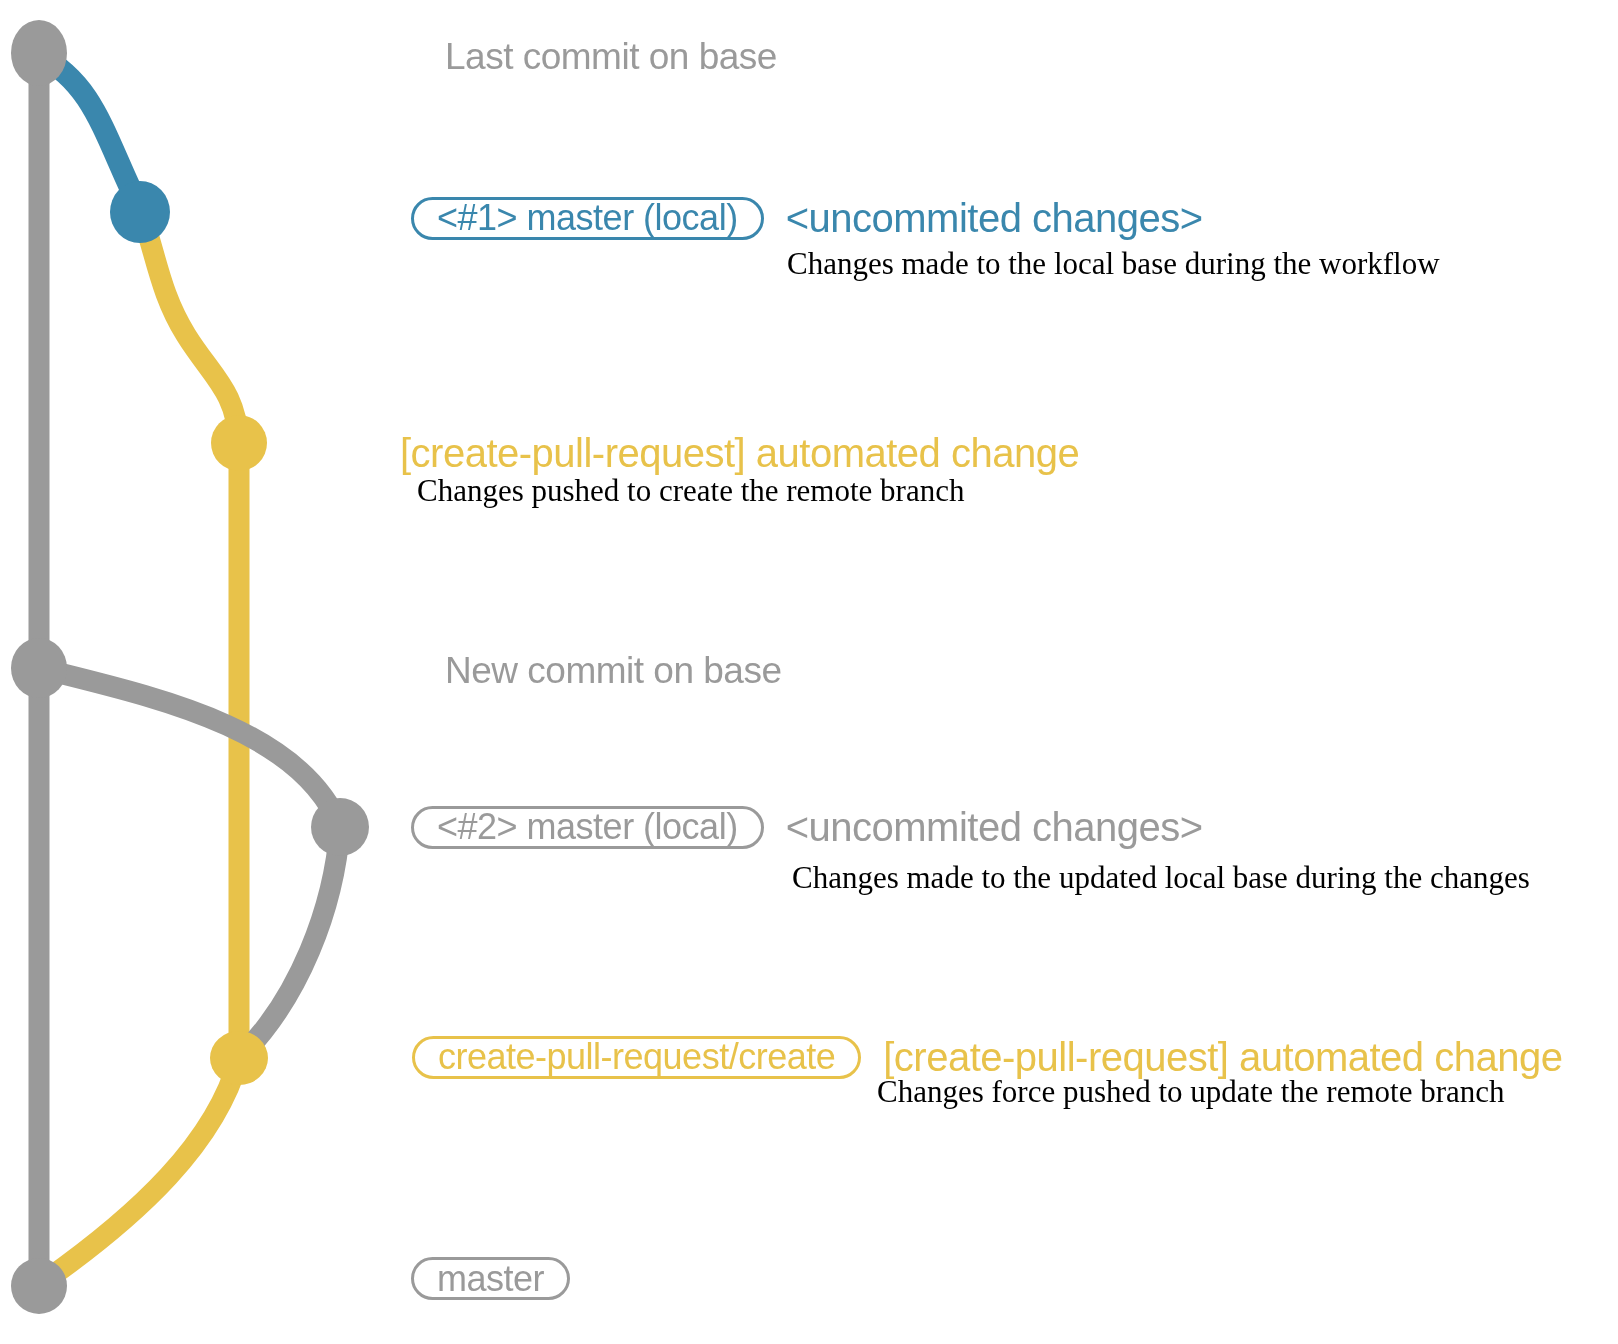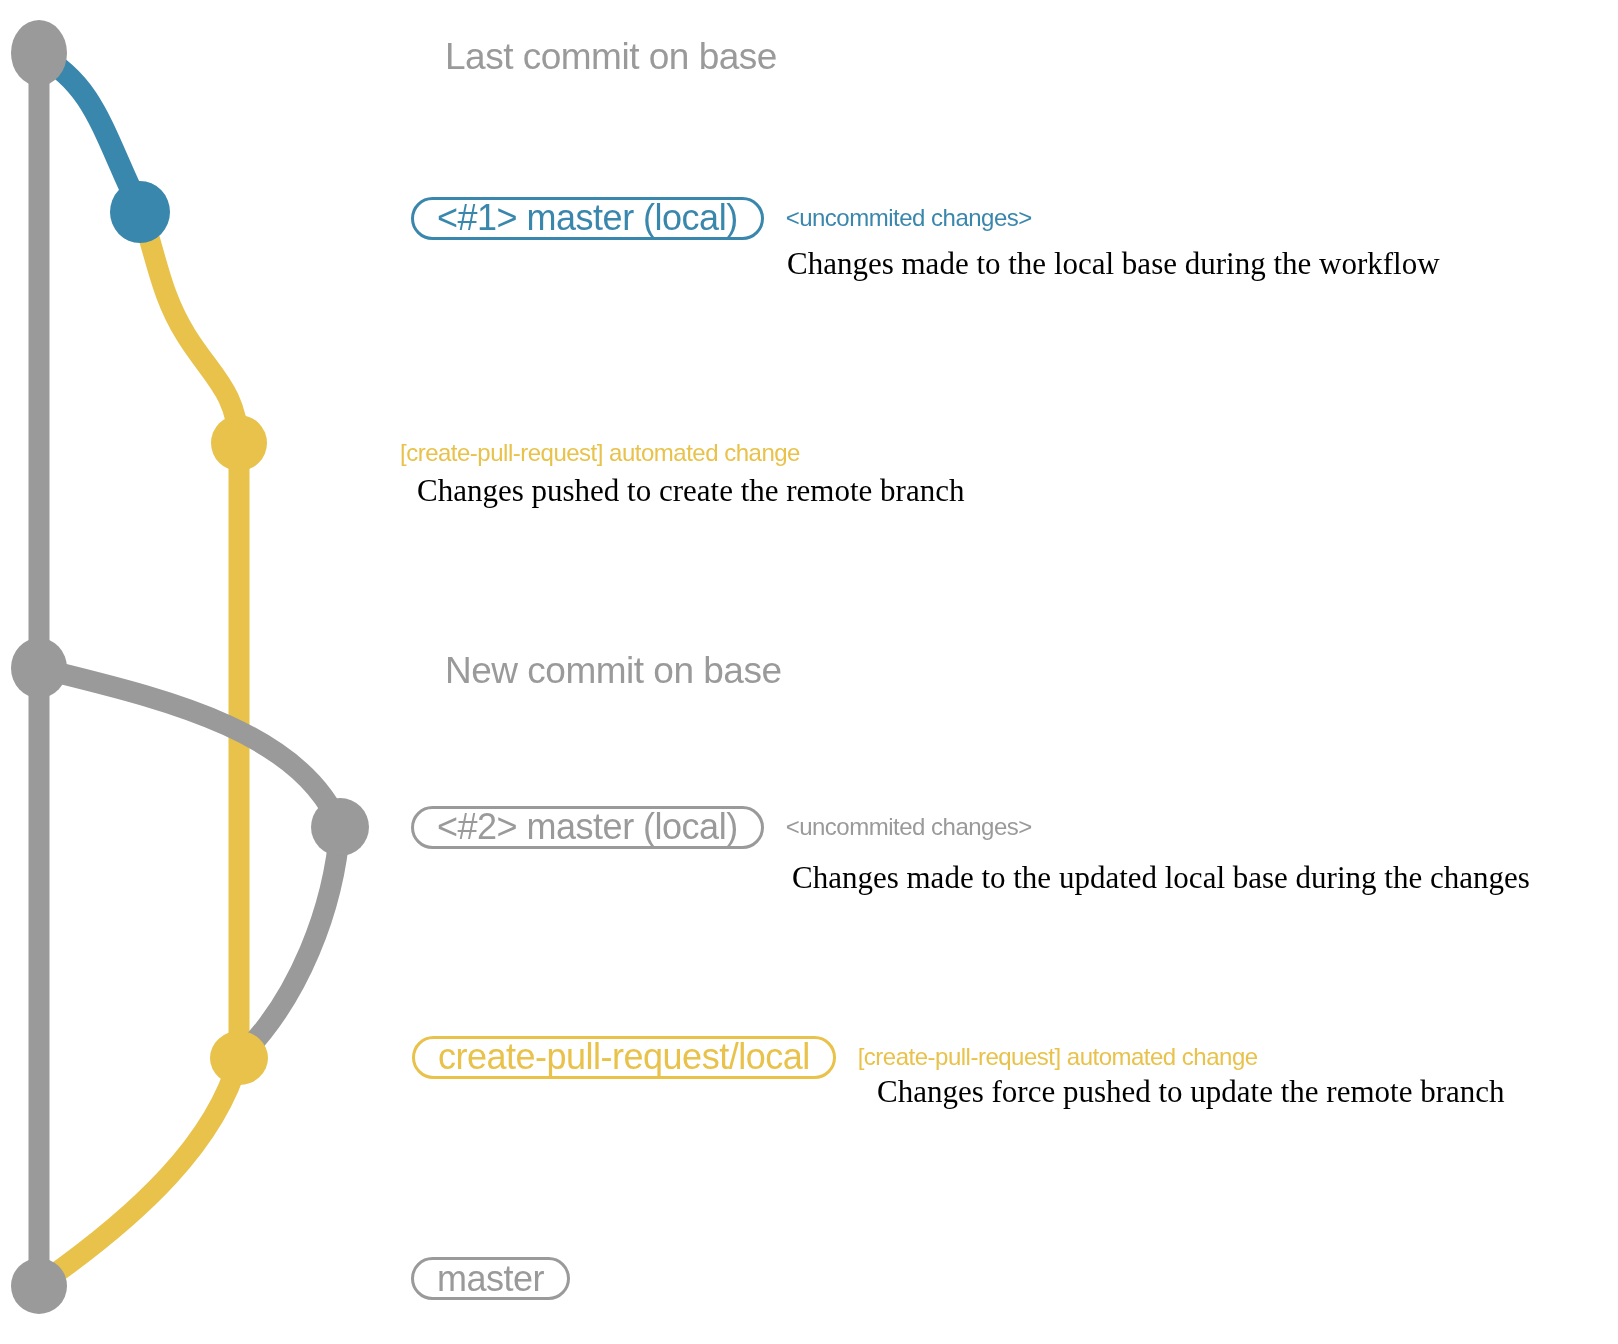--- a/index.html
+++ b/index.html
@@ -42,7 +42,7 @@
     letter-spacing: -0.5px;
   }
   .msg {
-    font-size: 24px;
+    font-size: 40px;
     letter-spacing: -0.5px;
   }
   .detail {

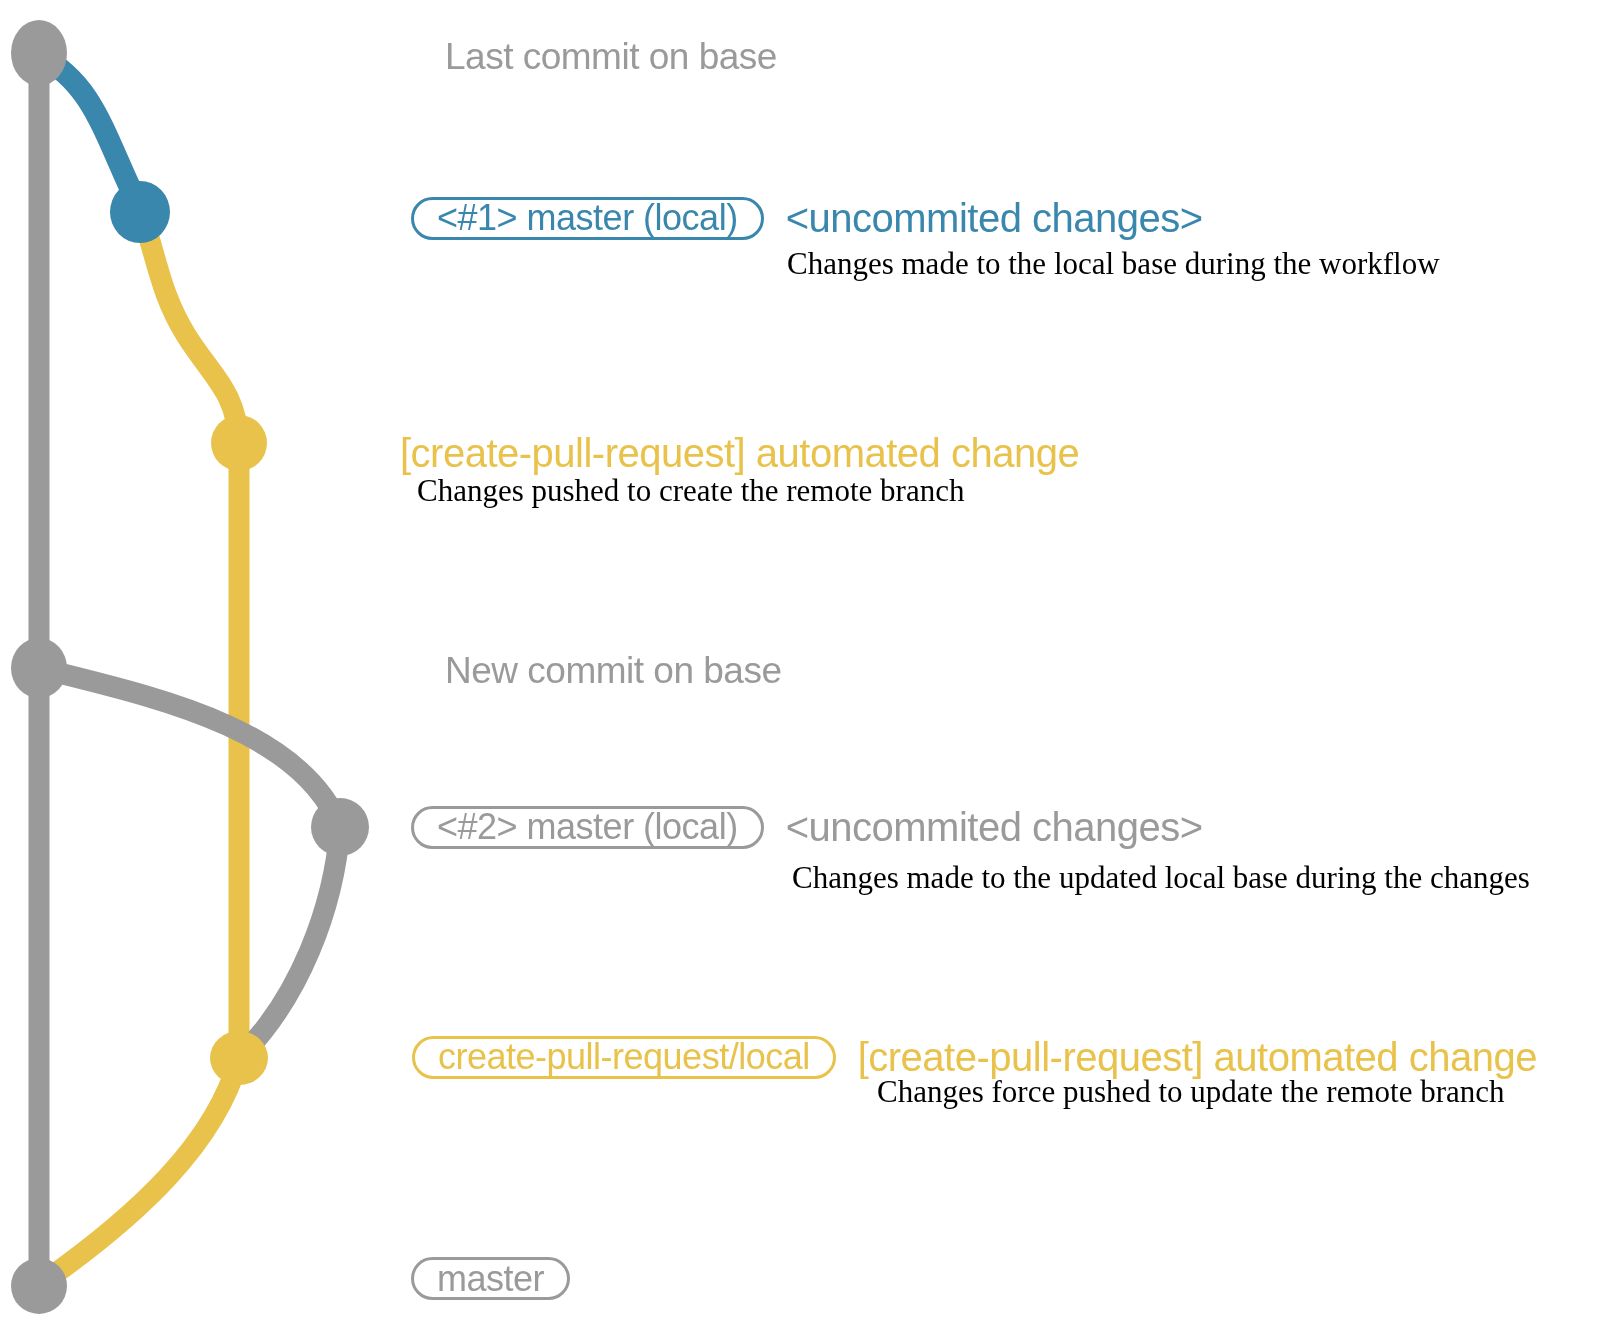--- a/index.html
+++ b/index.html
@@ -106,7 +106,7 @@
 <div class="detail" style="left:792px; top:860px;">Changes made to the updated local base during the changes</div>
 
 <div class="row" style="left:412px; top:1027px;">
-  <span class="badge c-yellow">create-pull-request/local</span>
+  <span class="badge c-yellow">create-pull-request/create</span>
   <span class="msg c-yellow">[create-pull-request] automated change</span>
 </div>
 <div class="detail" style="left:877px; top:1074px;">Changes force pushed to update the remote branch</div>

